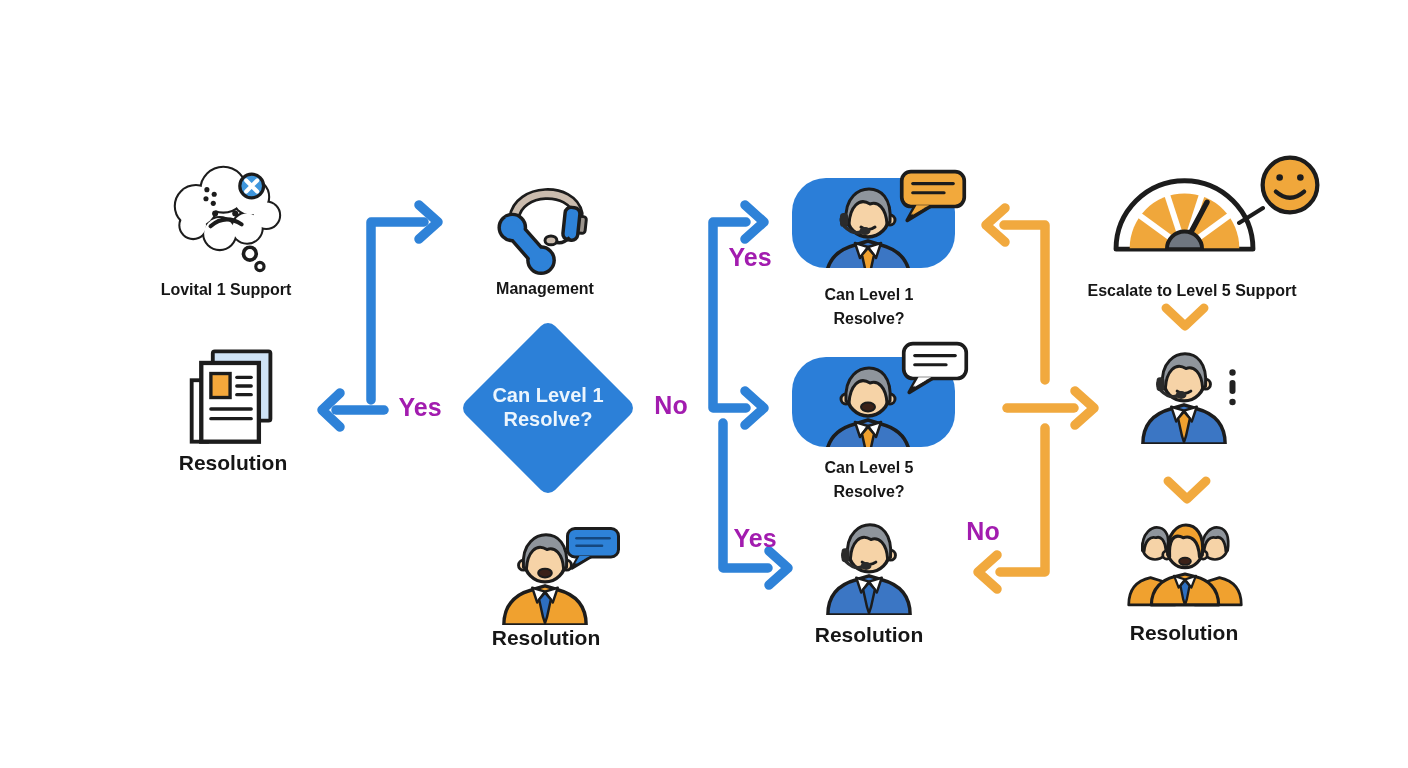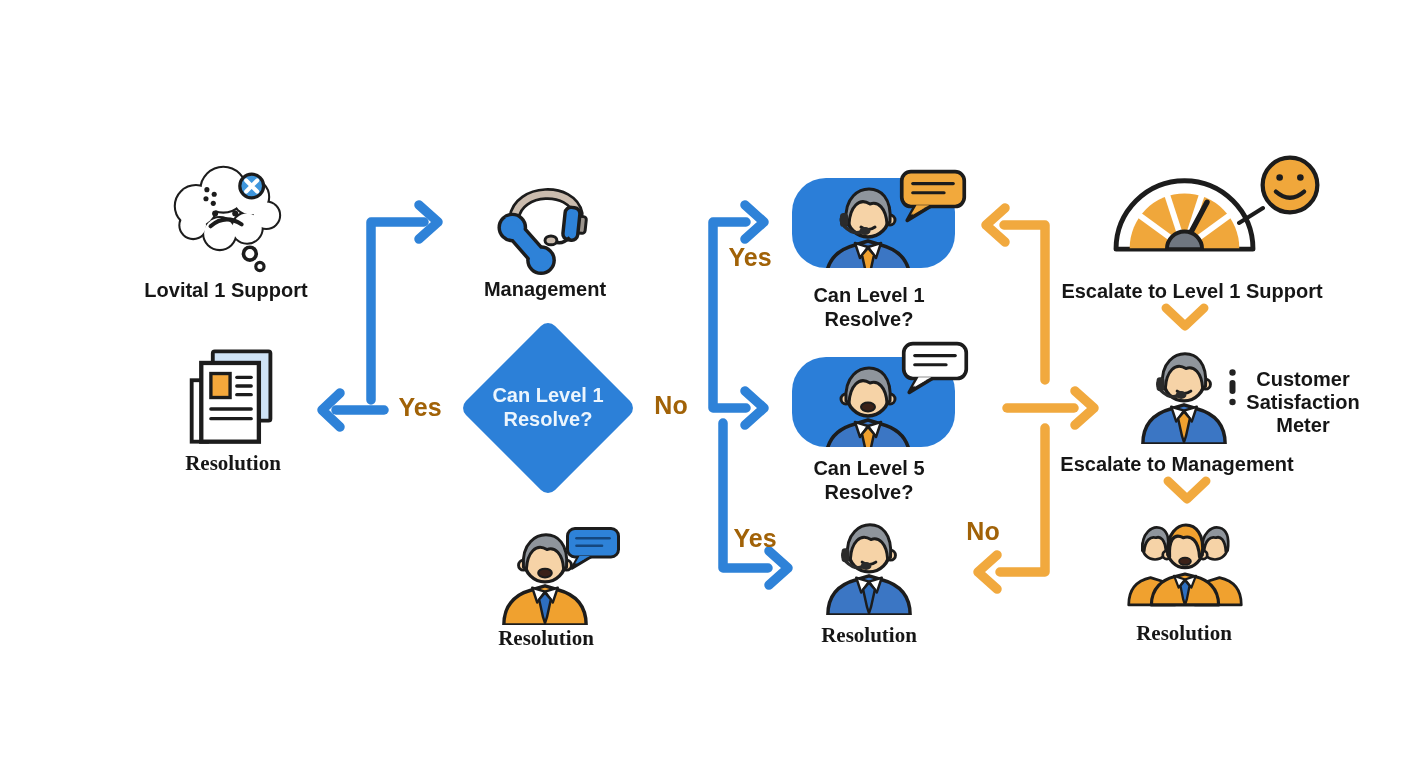--- a/index.html
+++ b/index.html
@@ -13,7 +13,7 @@
   .lbl.big{font-size:21px;font-family:Liberation Serif, serif;}
   .lbl.multi{white-space:normal;text-align:center;line-height:24px;}
   .yn{position:absolute;transform:translate(-50%,-50%);font-size:25px;font-weight:700;
-      color:#a16207;white-space:nowrap;z-index:4;}
+      color:#a21caf;white-space:nowrap;z-index:4;}
   .diamond{position:absolute;left:485px;top:345px;width:126px;height:126px;background:#2C80D8;
            transform:rotate(45deg);border-radius:10px;z-index:2;}
   .diamond-text{position:absolute;left:548px;top:407px;transform:translate(-50%,-50%);

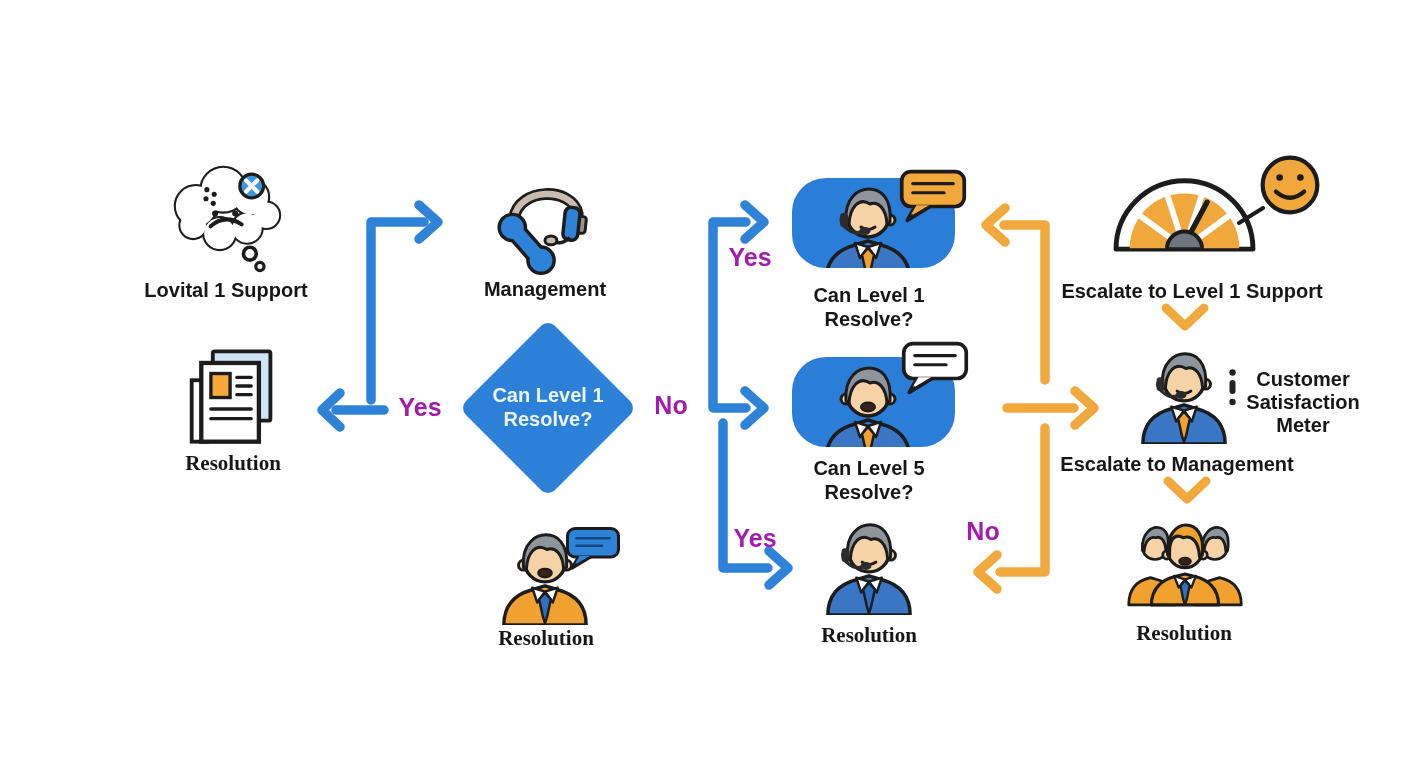--- a/index.html
+++ b/index.html
@@ -8,7 +8,7 @@
   .layer{position:absolute;left:0;top:0;}
   .icon{position:absolute;z-index:2;}
   .bubble{position:absolute;z-index:3;}
-  .lbl{position:absolute;transform:translate(-50%,-50%);font-size:20px;font-weight:600;
+  .lbl{position:absolute;transform:translate(-50%,-50%);font-size:16px;font-weight:600;
        color:#161616;white-space:nowrap;z-index:4;}
   .lbl.big{font-size:21px;font-family:Liberation Serif, serif;}
   .lbl.multi{white-space:normal;text-align:center;line-height:24px;}

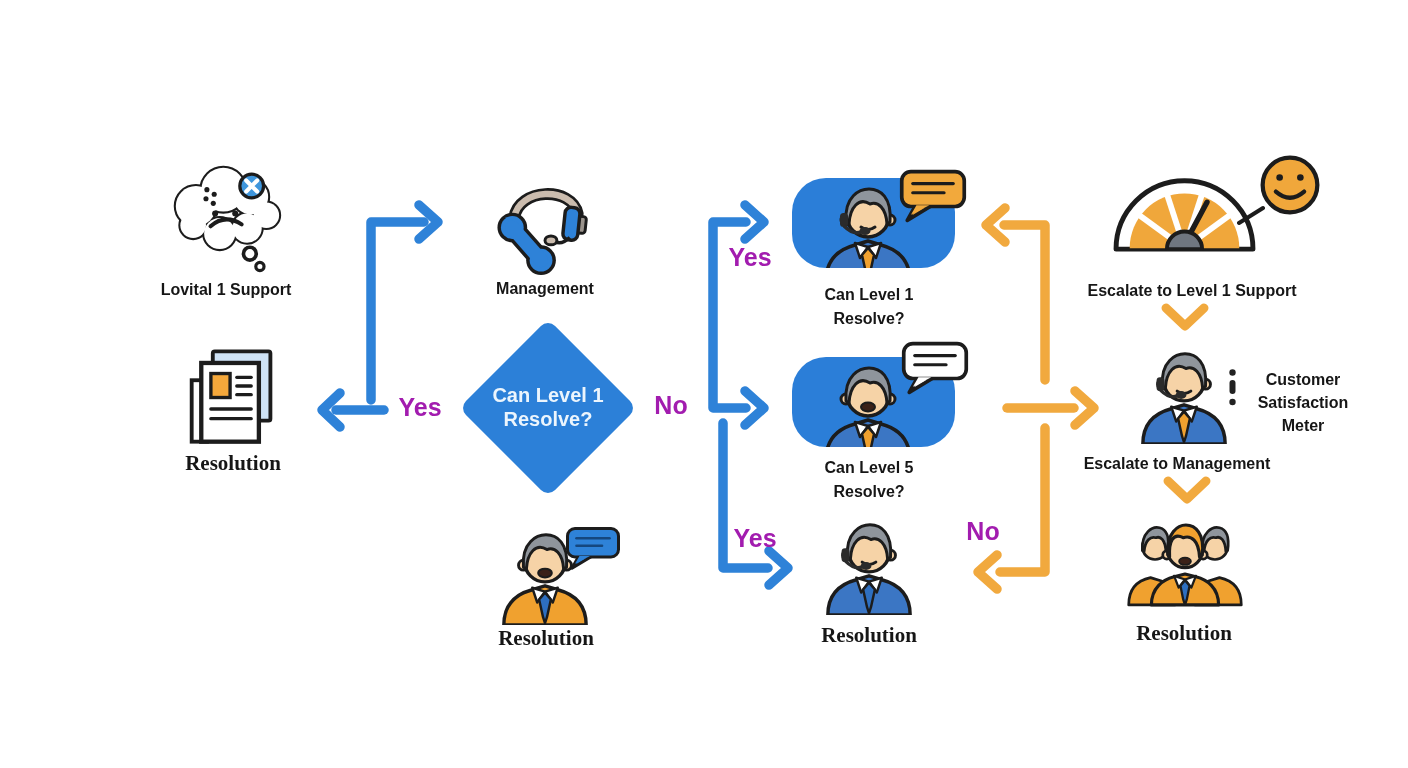--- a/index.html
+++ b/index.html
@@ -218,7 +218,7 @@
       <circle cx="46" cy="27" r="3.5" fill="#1c1c1c"></circle>
     <path d="M20,42 Q35,55 50,42" stroke="#1c1c1c" stroke-width="4.5" fill="none" stroke-linecap="round"></path>
   </svg>
-  <div class="lbl" style="left:1192px;top:291px;">Escalate to Level 1 Support</div>
+  <div class="lbl" style="left:1192px;top:291px;">Escalate to Level 5 Support</div>
 
   <svg class="icon" style="left:1160px;top:303px;" width="50" height="32" viewBox="0 0 50 32">
     <polyline points="6,5 25,23 44,5" fill="none" stroke="#F1A93E" stroke-width="9" stroke-linecap="round" stroke-linejoin="round"></polyline>

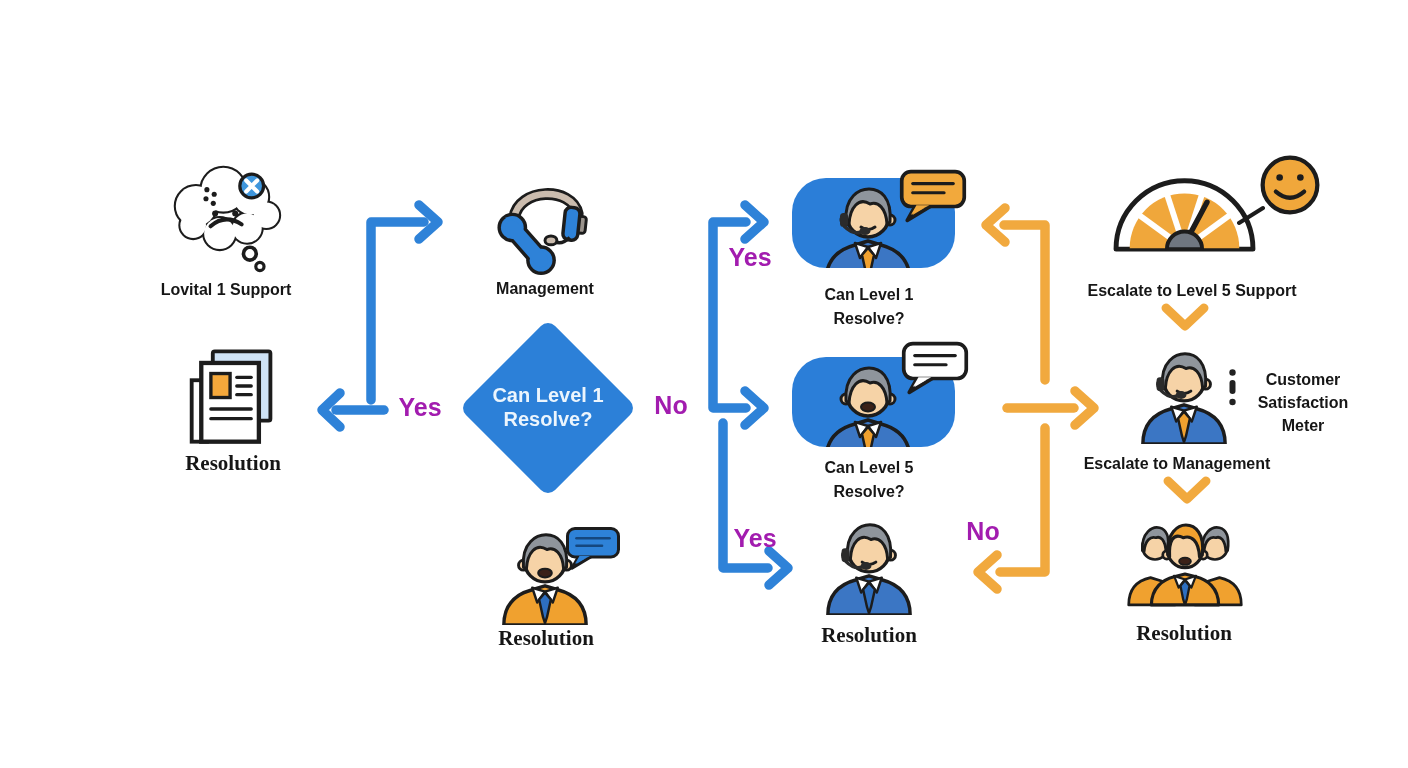--- a/index.html
+++ b/index.html
@@ -243,11 +243,6 @@
     <rect x="3.5" y="12" width="6" height="14" rx="3" fill="#222"></rect>
     <circle cx="6.5" cy="34" r="3.2" fill="#222"></circle>
   </svg>
-  <div class="lbl multi" style="left:1303px;top:402px;line-height:23px;">
-    <div>Customer</div>
-    <div>Satisfaction</div>
-    <div>Meter</div>
-  </div>
   <div class="lbl" style="left:1177px;top:464px;">Escalate to Management</div>
 
   <svg class="icon" style="left:1162px;top:476px;" width="50" height="32" viewBox="0 0 50 32">

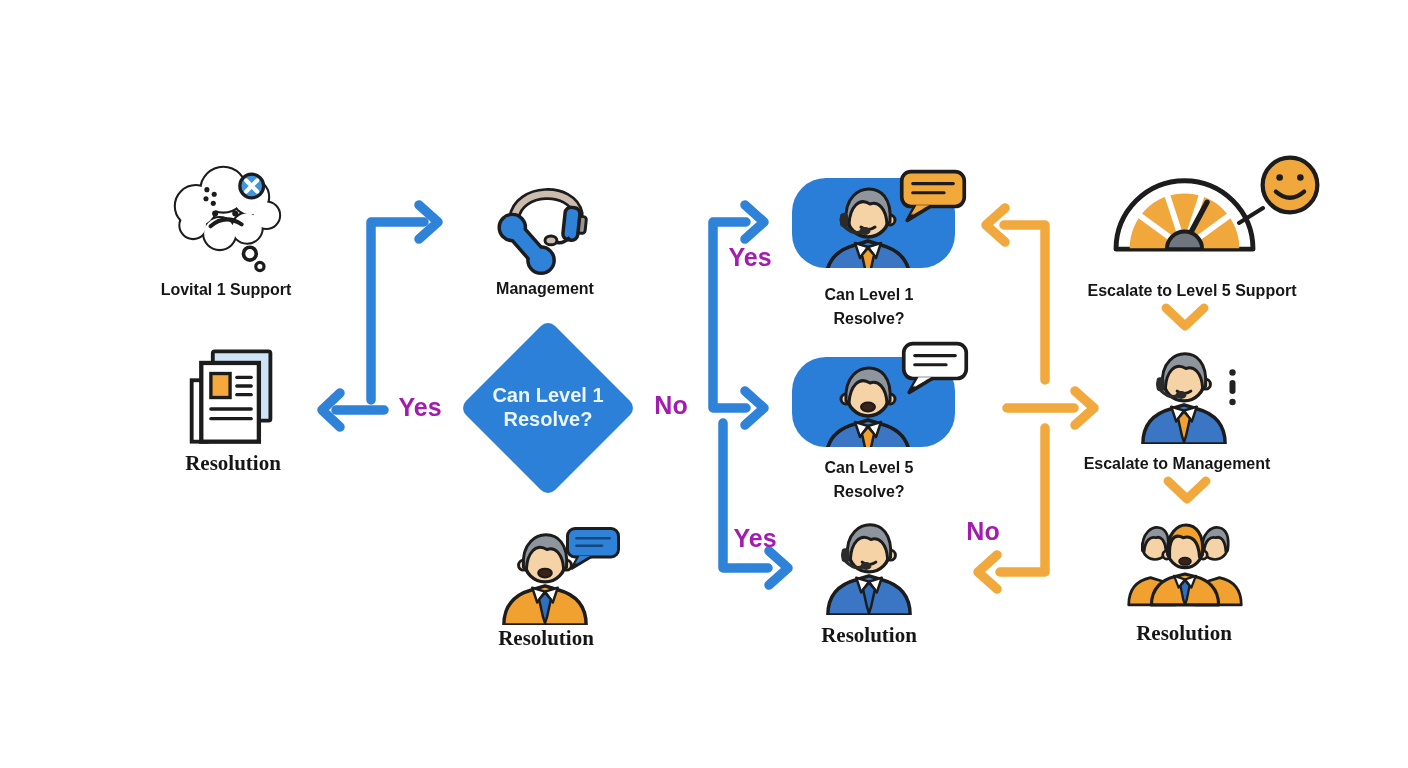--- a/index.html
+++ b/index.html
@@ -10,7 +10,7 @@
   .bubble{position:absolute;z-index:3;}
   .lbl{position:absolute;transform:translate(-50%,-50%);font-size:16px;font-weight:600;
        color:#161616;white-space:nowrap;z-index:4;}
-  .lbl.big{font-size:21px;font-family:Liberation Serif, serif;}
+  .lbl.big{font-size:21px;}
   .lbl.multi{white-space:normal;text-align:center;line-height:24px;}
   .yn{position:absolute;transform:translate(-50%,-50%);font-size:25px;font-weight:700;
       color:#a21caf;white-space:nowrap;z-index:4;}

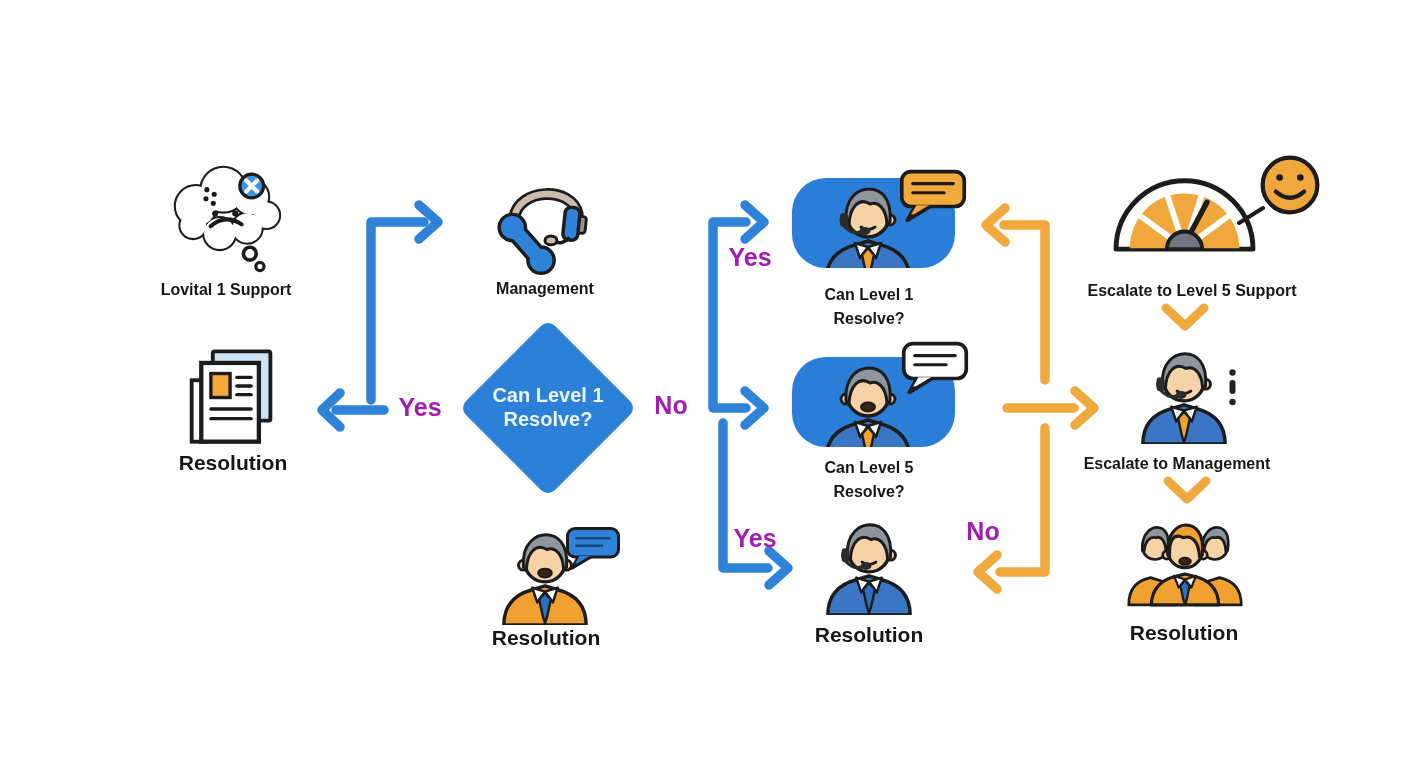--- a/index.html
+++ b/index.html
@@ -243,7 +243,6 @@
     <rect x="3.5" y="12" width="6" height="14" rx="3" fill="#222"></rect>
     <circle cx="6.5" cy="34" r="3.2" fill="#222"></circle>
   </svg>
-  <div class="lbl" style="left:1177px;top:464px;">Escalate to Management</div>
 
   <svg class="icon" style="left:1162px;top:476px;" width="50" height="32" viewBox="0 0 50 32">
     <polyline points="6,5 25,23 44,5" fill="none" stroke="#F1A93E" stroke-width="9" stroke-linecap="round" stroke-linejoin="round"></polyline>

